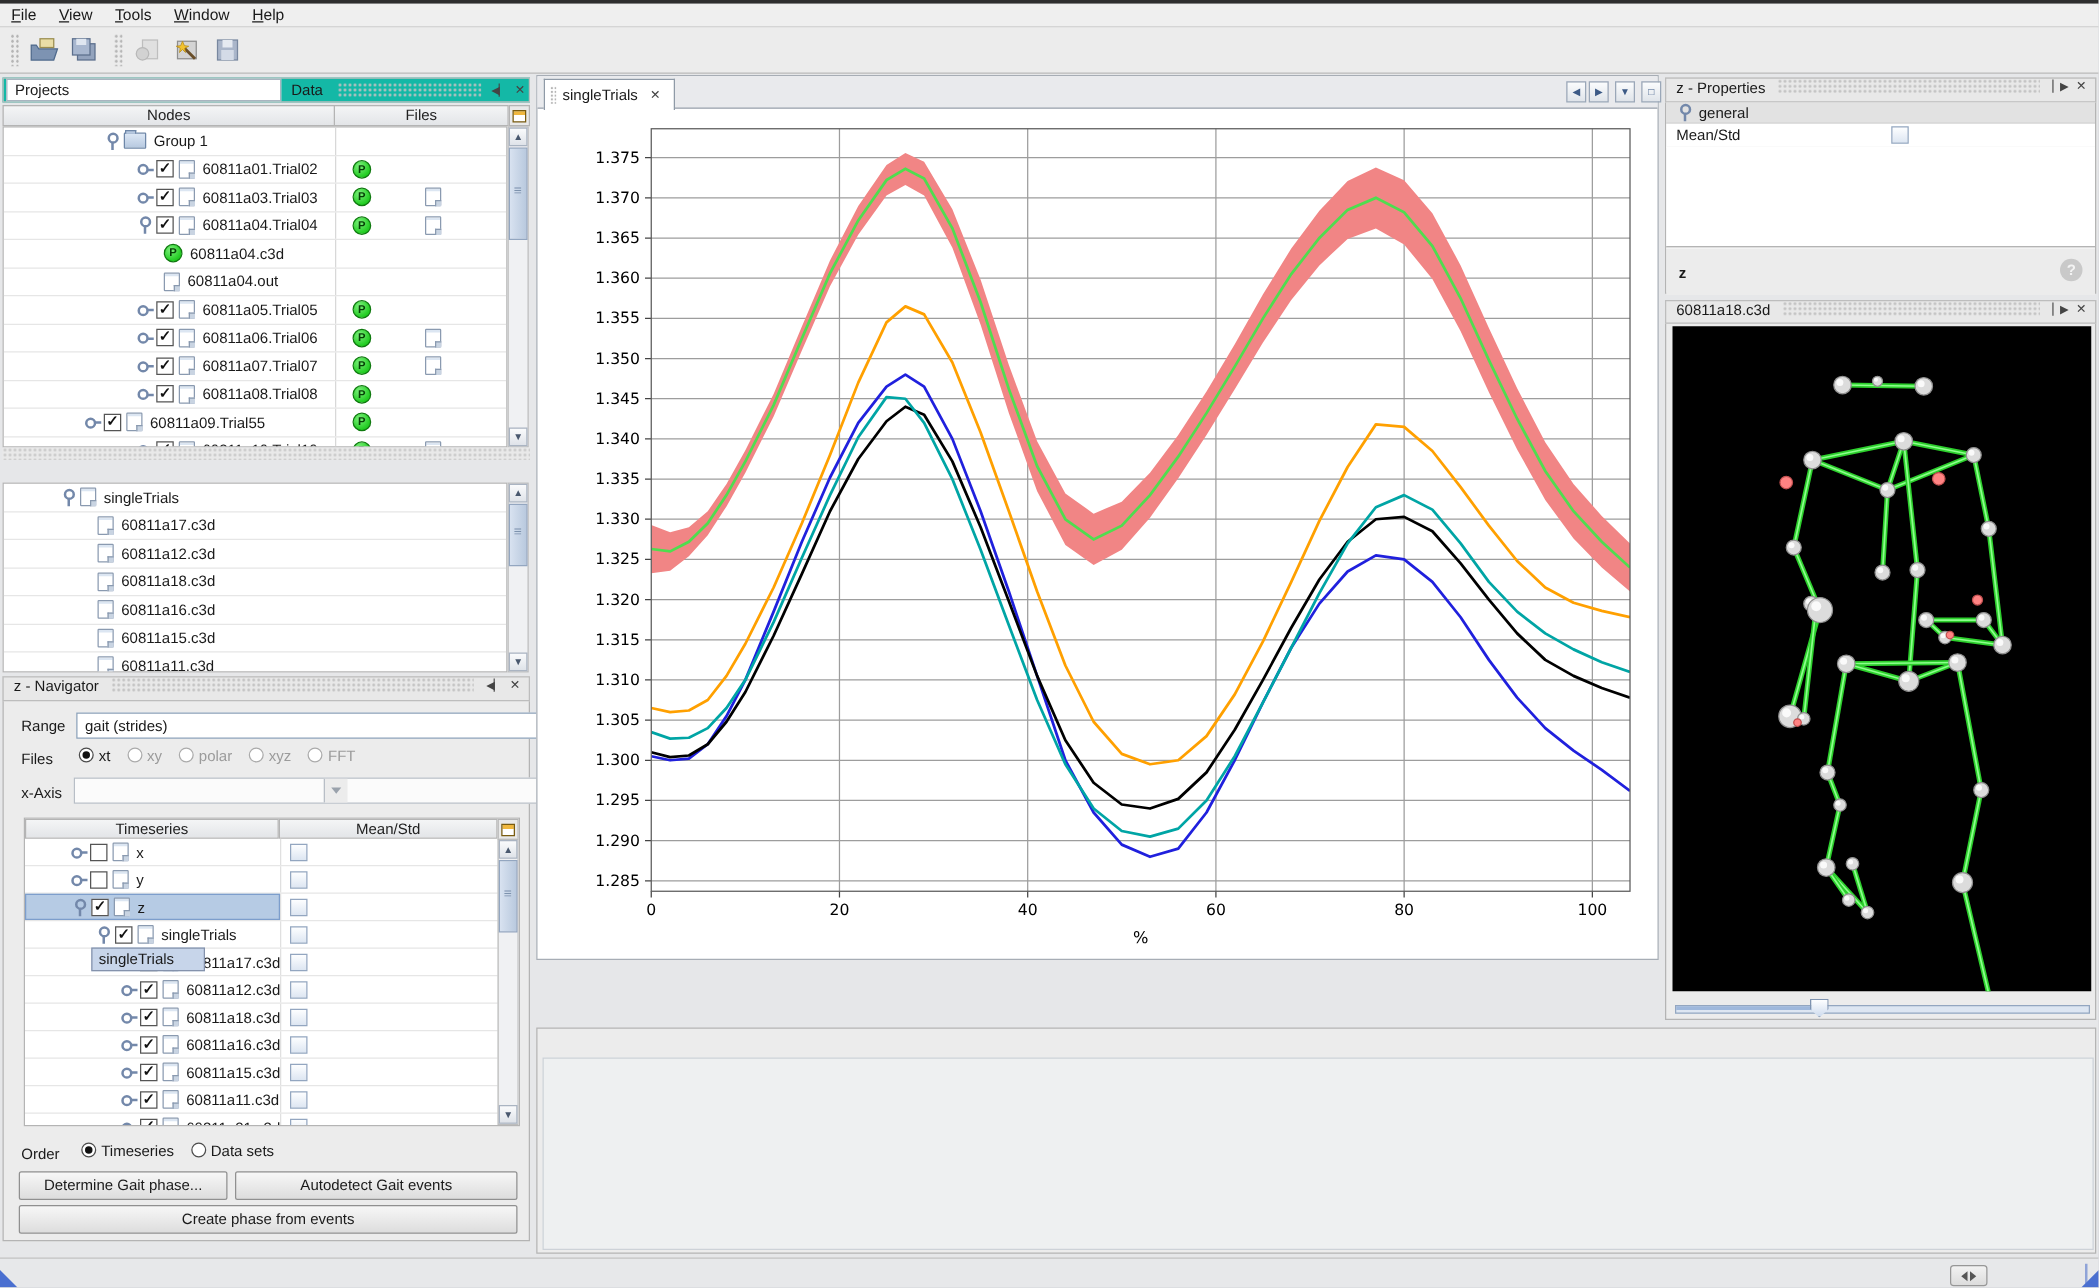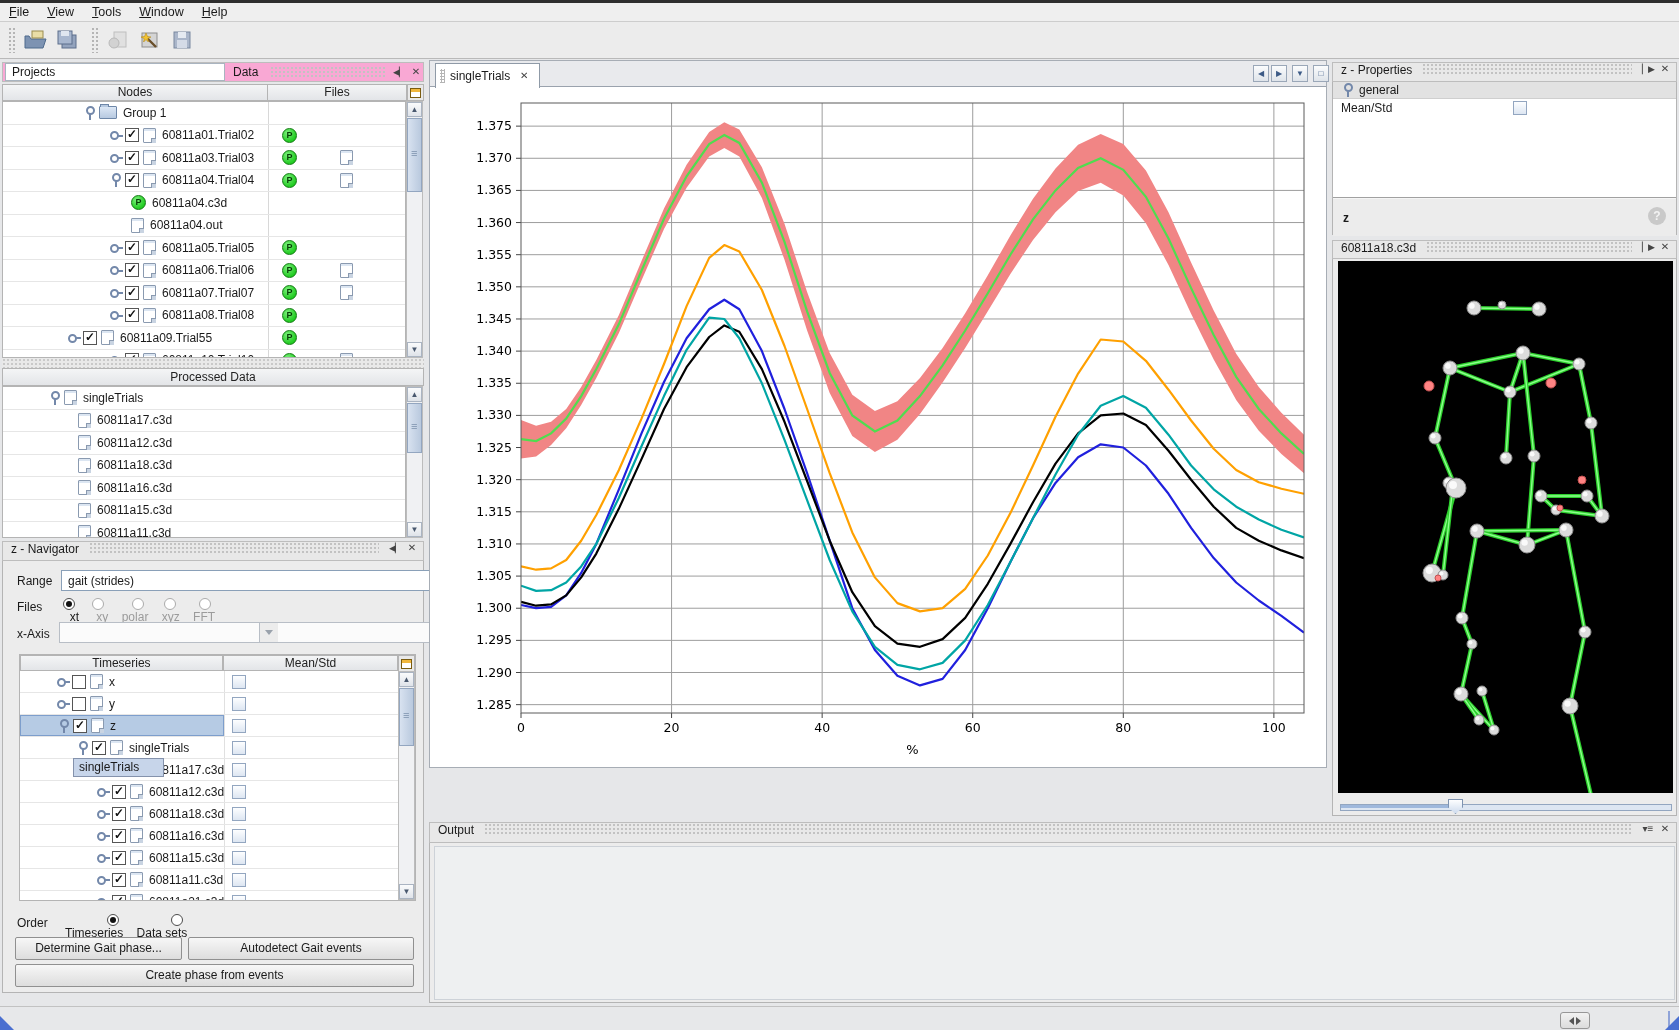--- a/index.html
+++ b/index.html
@@ -24,7 +24,7 @@
   .minim-icon::before{content:'\25BE\2261';font-size:10px;color:#444;}
   
   #leftcol{position:absolute;left:2px;top:60px;width:424px;height:945px;}
-  #lp-header{position:absolute;left:0;top:2px;width:422px;height:20px;background:#f9a8d4;border:1px solid #bdbdbd;box-sizing:border-box;display:flex;align-items:center;}
+  #lp-header{position:absolute;left:0;top:2px;width:422px;height:20px;background:#14b8a6;border:1px solid #bdbdbd;box-sizing:border-box;display:flex;align-items:center;}
   #lp-projects{background:#fff;border:1px solid #a9b4c0;height:16px;line-height:16px;width:212px;padding-left:6px;margin-left:2px;}
   #lp-data{padding:0 8px;}
   #lp-header .dots{flex:1;height:12px;margin:0 4px;background:radial-gradient(#c2c2c2 1px,transparent 1.2px);background-size:4px 4px;}

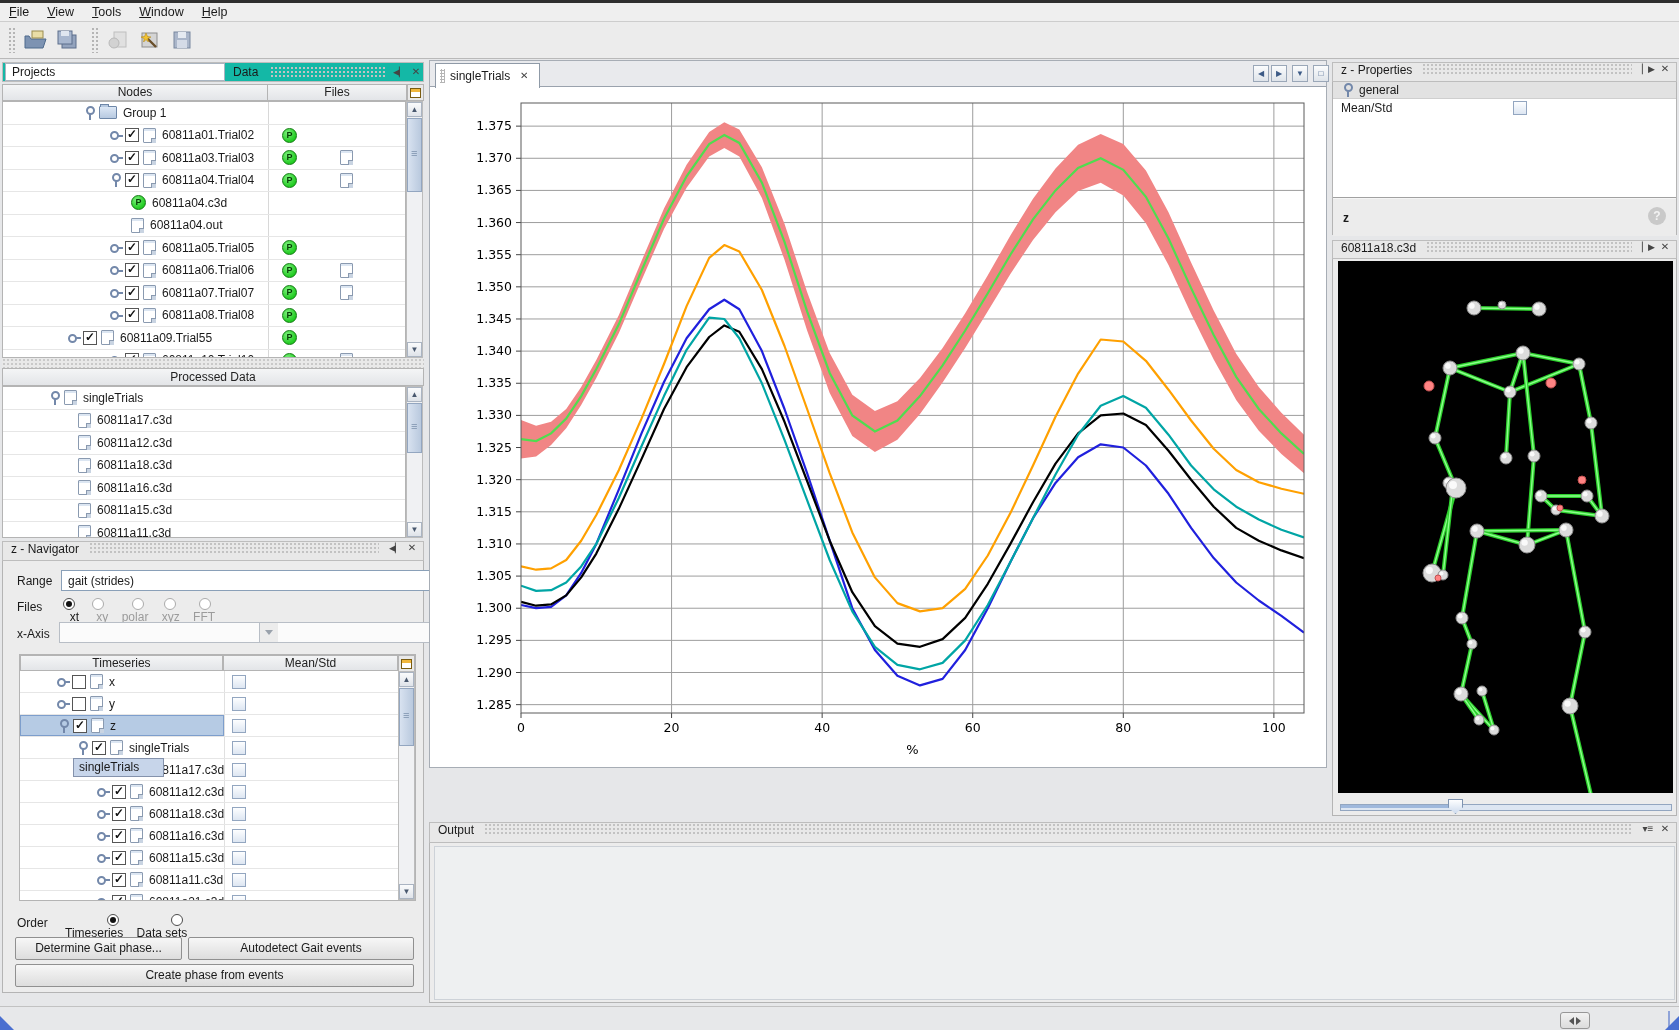--- a/index.html
+++ b/index.html
@@ -335,7 +335,6 @@
     </div>
 
     <div id="lp-split"></div>
-    <div id="pd-head" class="colhead">Processed Data</div>
     <div id="pd-list">
       <div class="trow">
         <span class="cell-nodes" style="padding-left:45px">

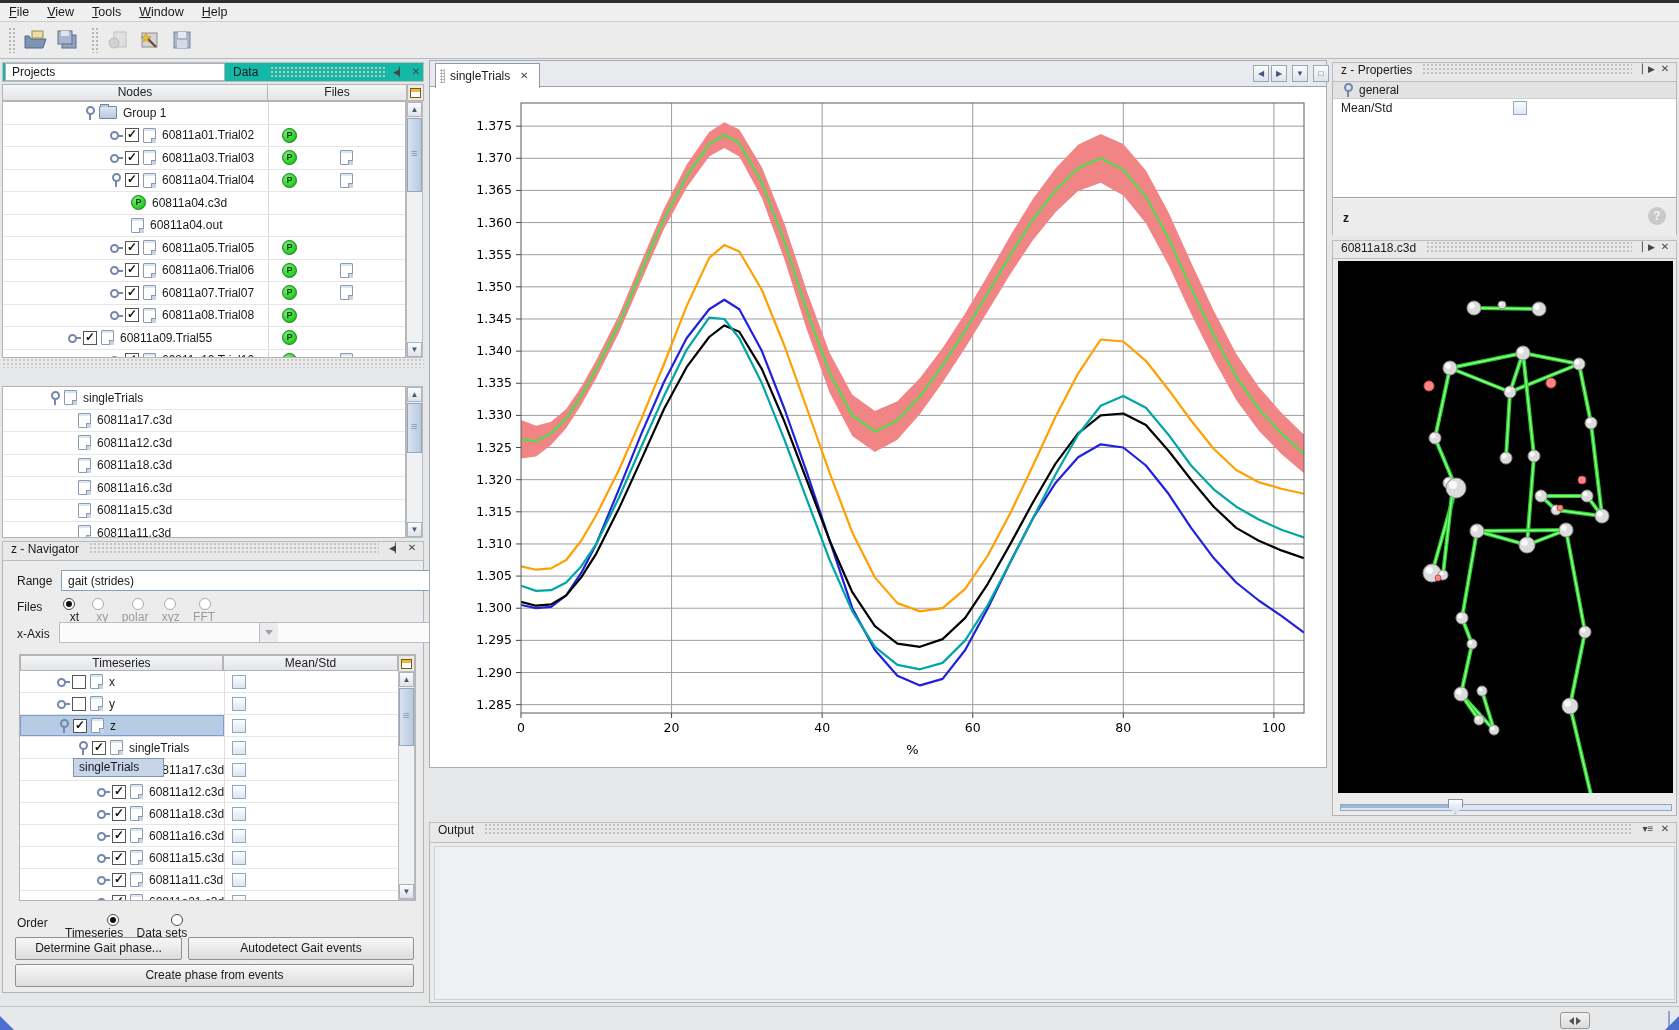--- a/index.html
+++ b/index.html
@@ -78,7 +78,7 @@
   .combo.disabled .val{color:#a9b2bc;}
   .combo.disabled .btn{background:#ececec;border-left-color:#b8bec6;}
   .combo.disabled .btn::before{border-top-color:#9aa2ac;}
-  .radio{display:inline-flex;align-items:flex-end;margin-right:10px;flex-direction:column;}
+  .radio{display:inline-flex;align-items:flex-start;margin-right:10px;}
   .radio i{width:10px;height:10px;border:1px solid #4c4c4c;border-radius:50%;background:#fff;margin-right:4px;position:relative;flex:none;}
   .radio.sel i::after{content:'';position:absolute;left:2px;top:2px;width:6px;height:6px;background:#111;border-radius:50%;}
   .radio.dis{color:#9b9b9b;}

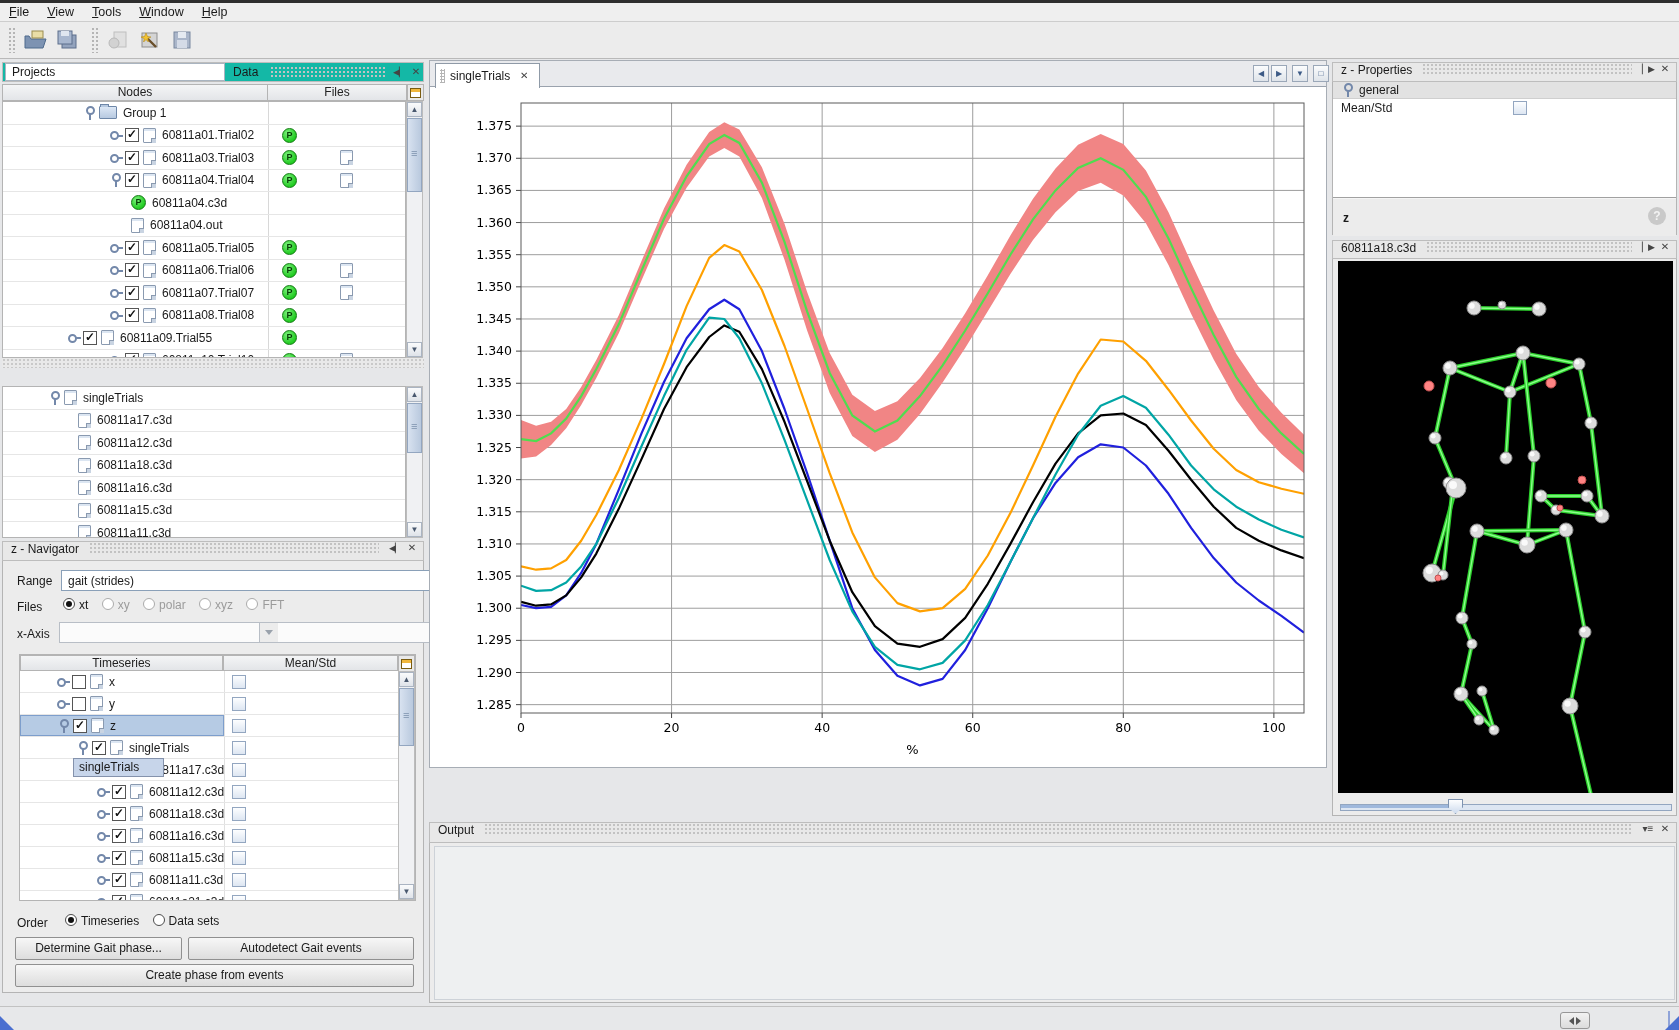--- a/index.html
+++ b/index.html
@@ -854,12 +854,6 @@
   </div>
 
   <div id="outputpanel">
-    <div id="output-title" class="ptitle">
-      <span class="txt">Output</span>
-      <span class="dots"></span>
-      <span class="icon-mini minim-icon"></span>
-      <span class="icon-mini x-icon"></span>
-    </div>
     <div id="output-body"></div>
   </div>
 

